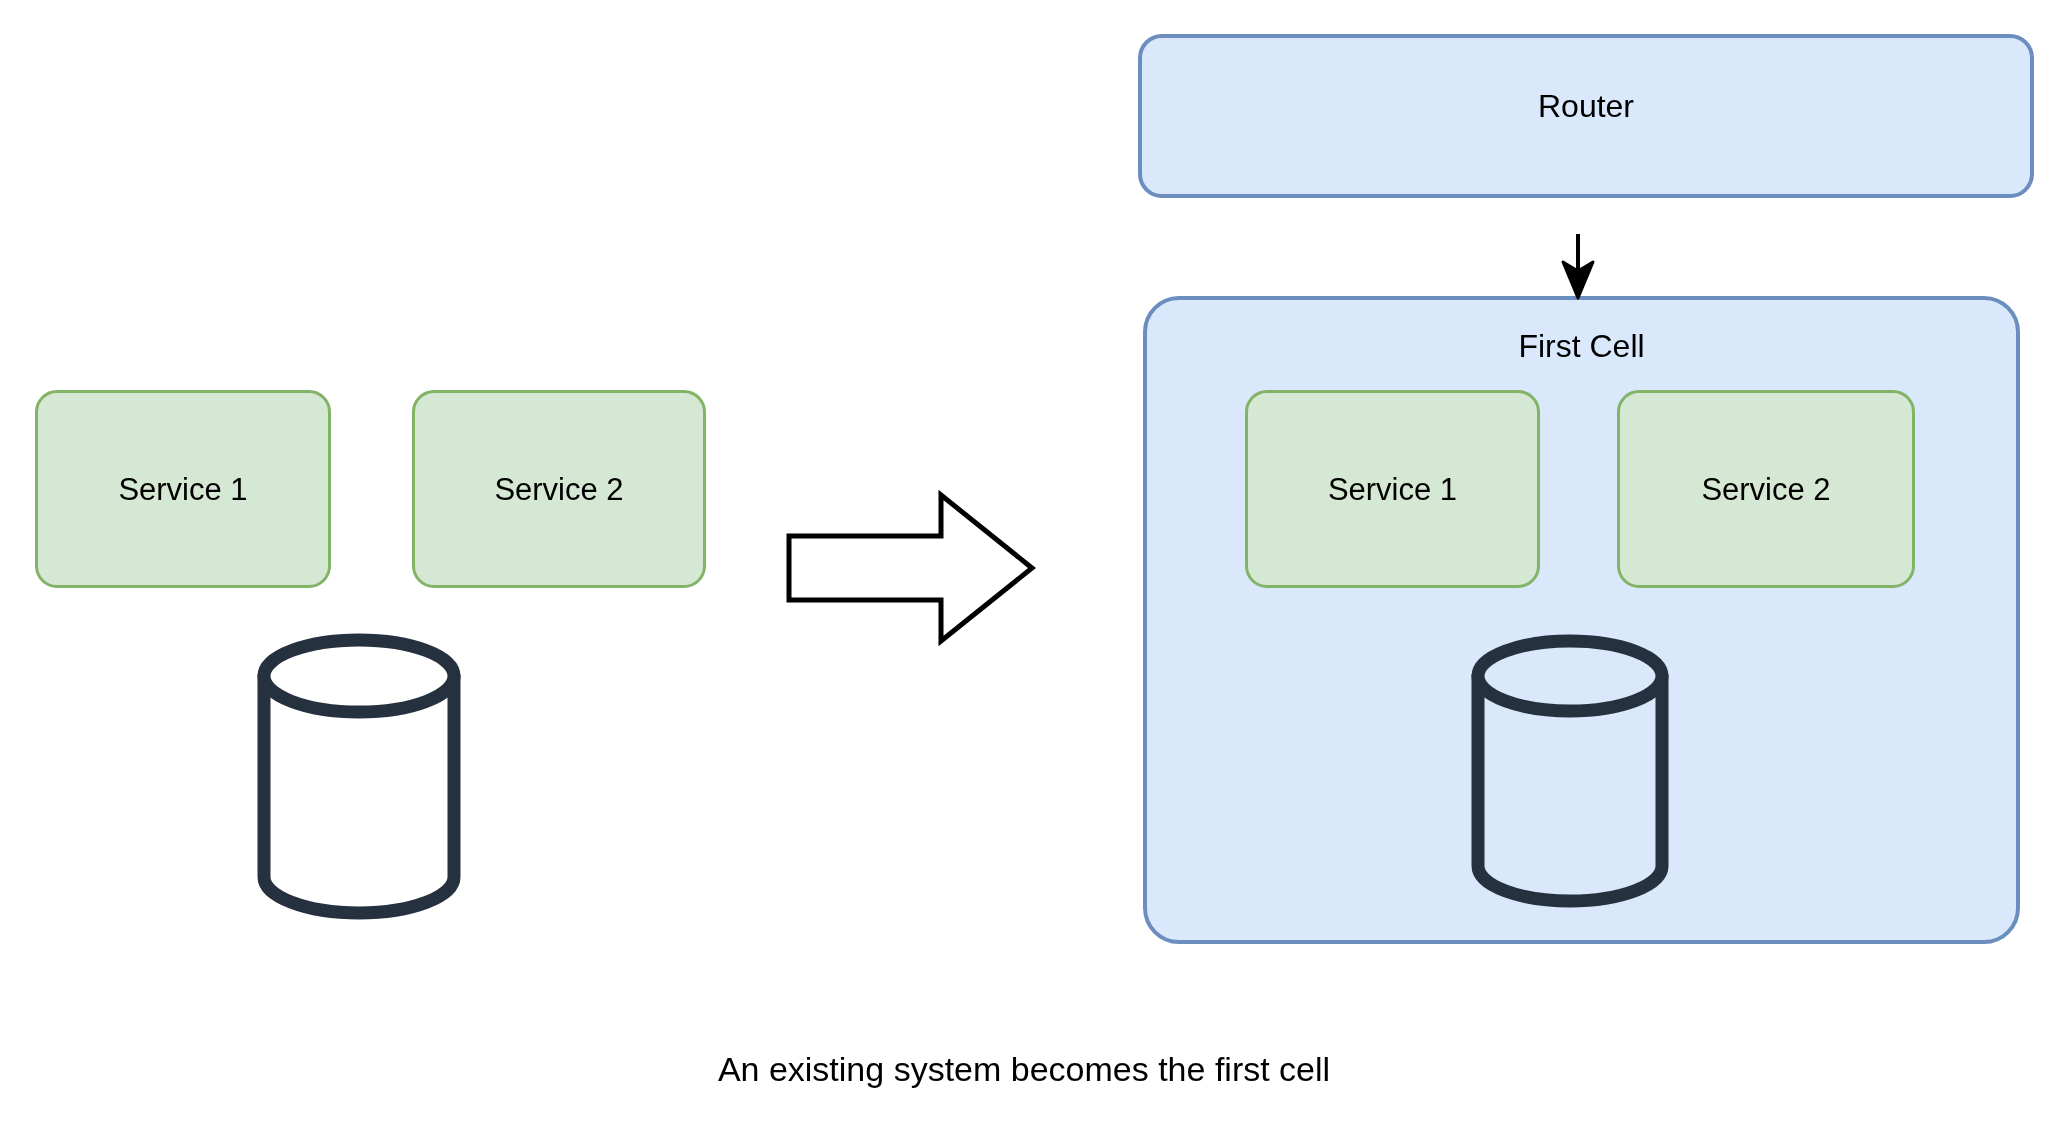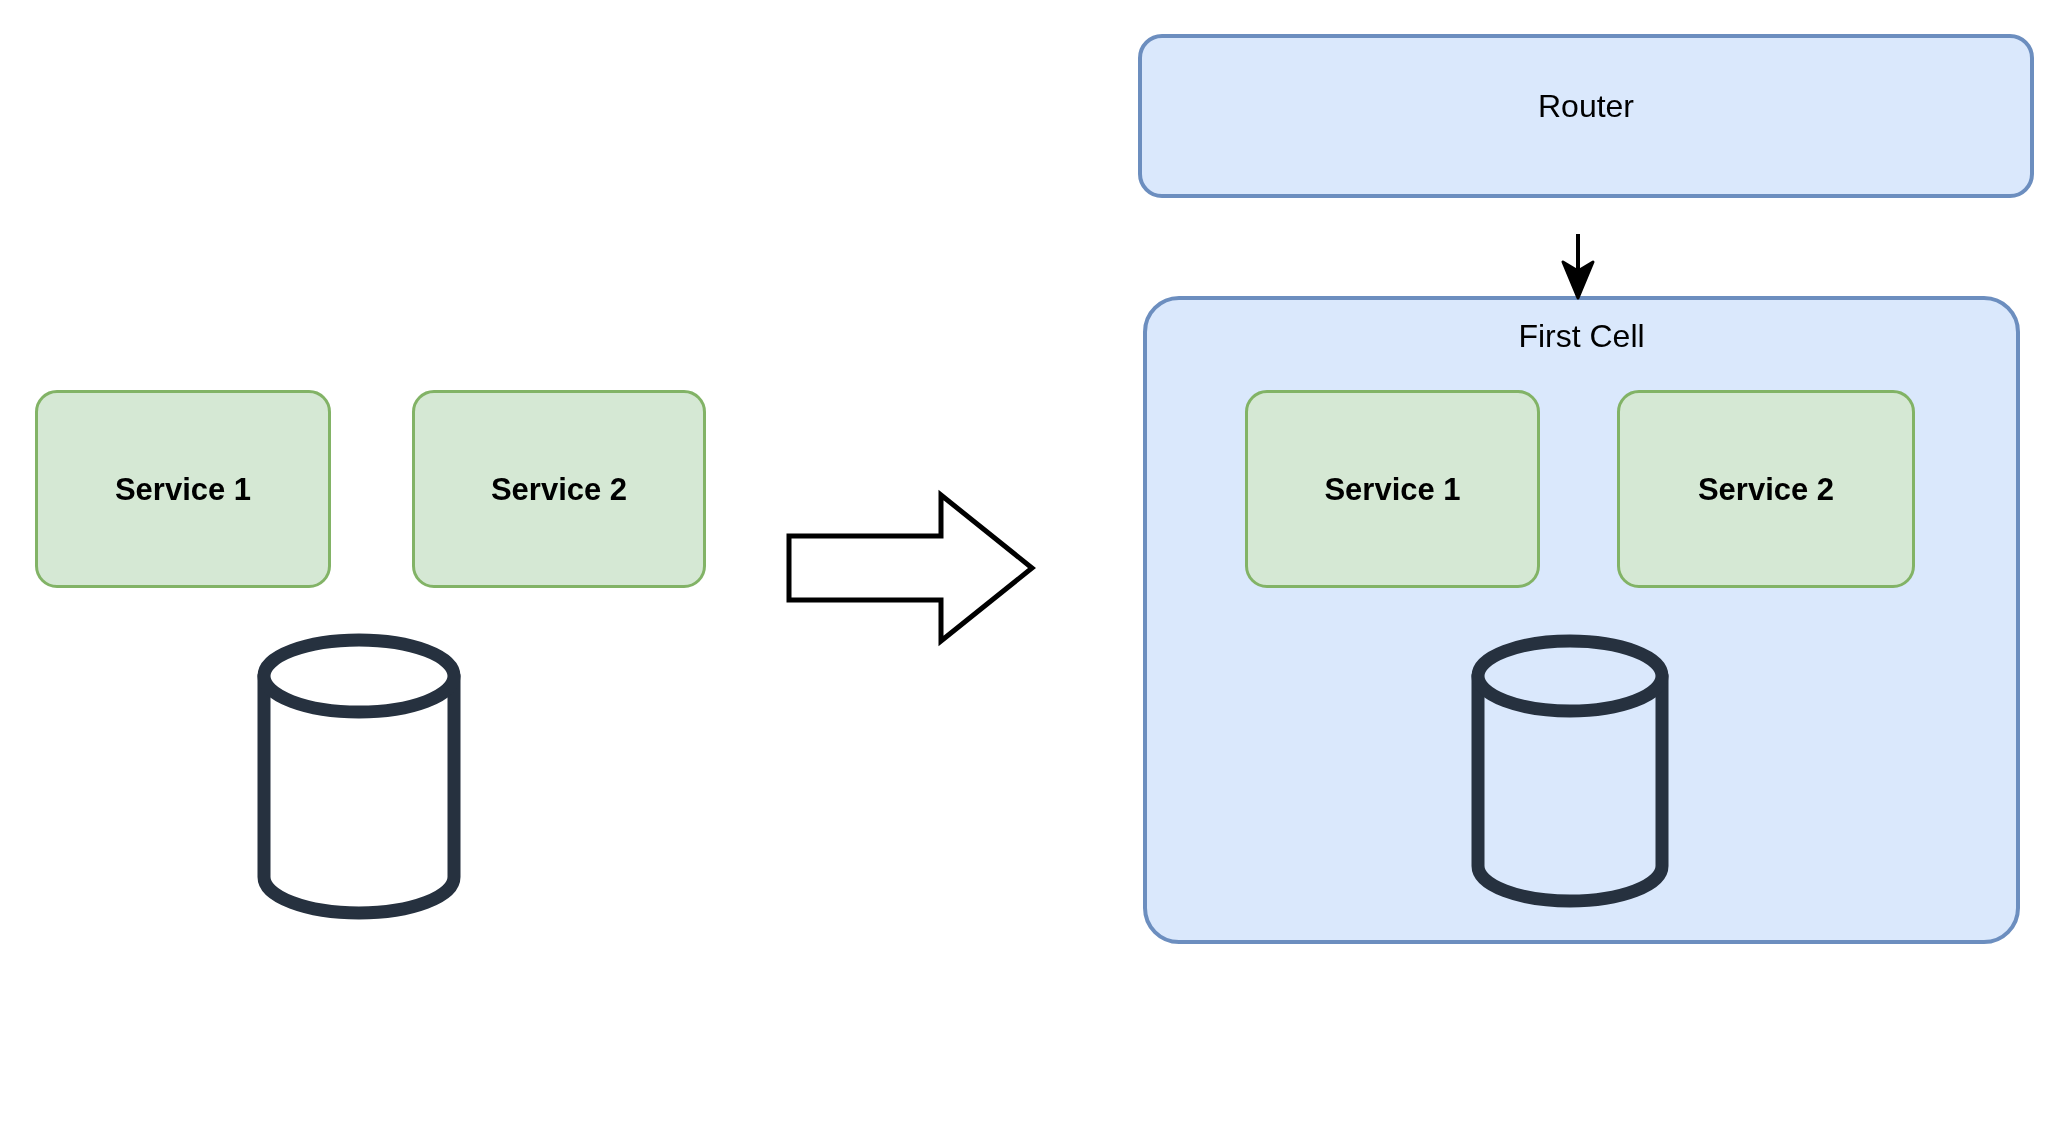--- a/index.html
+++ b/index.html
@@ -67,7 +67,7 @@
     color: #000000;
     line-height: 1;
     white-space: nowrap;
-    margin-top: 20px;
+    margin-top: 30px;
   }
 
   .caption {

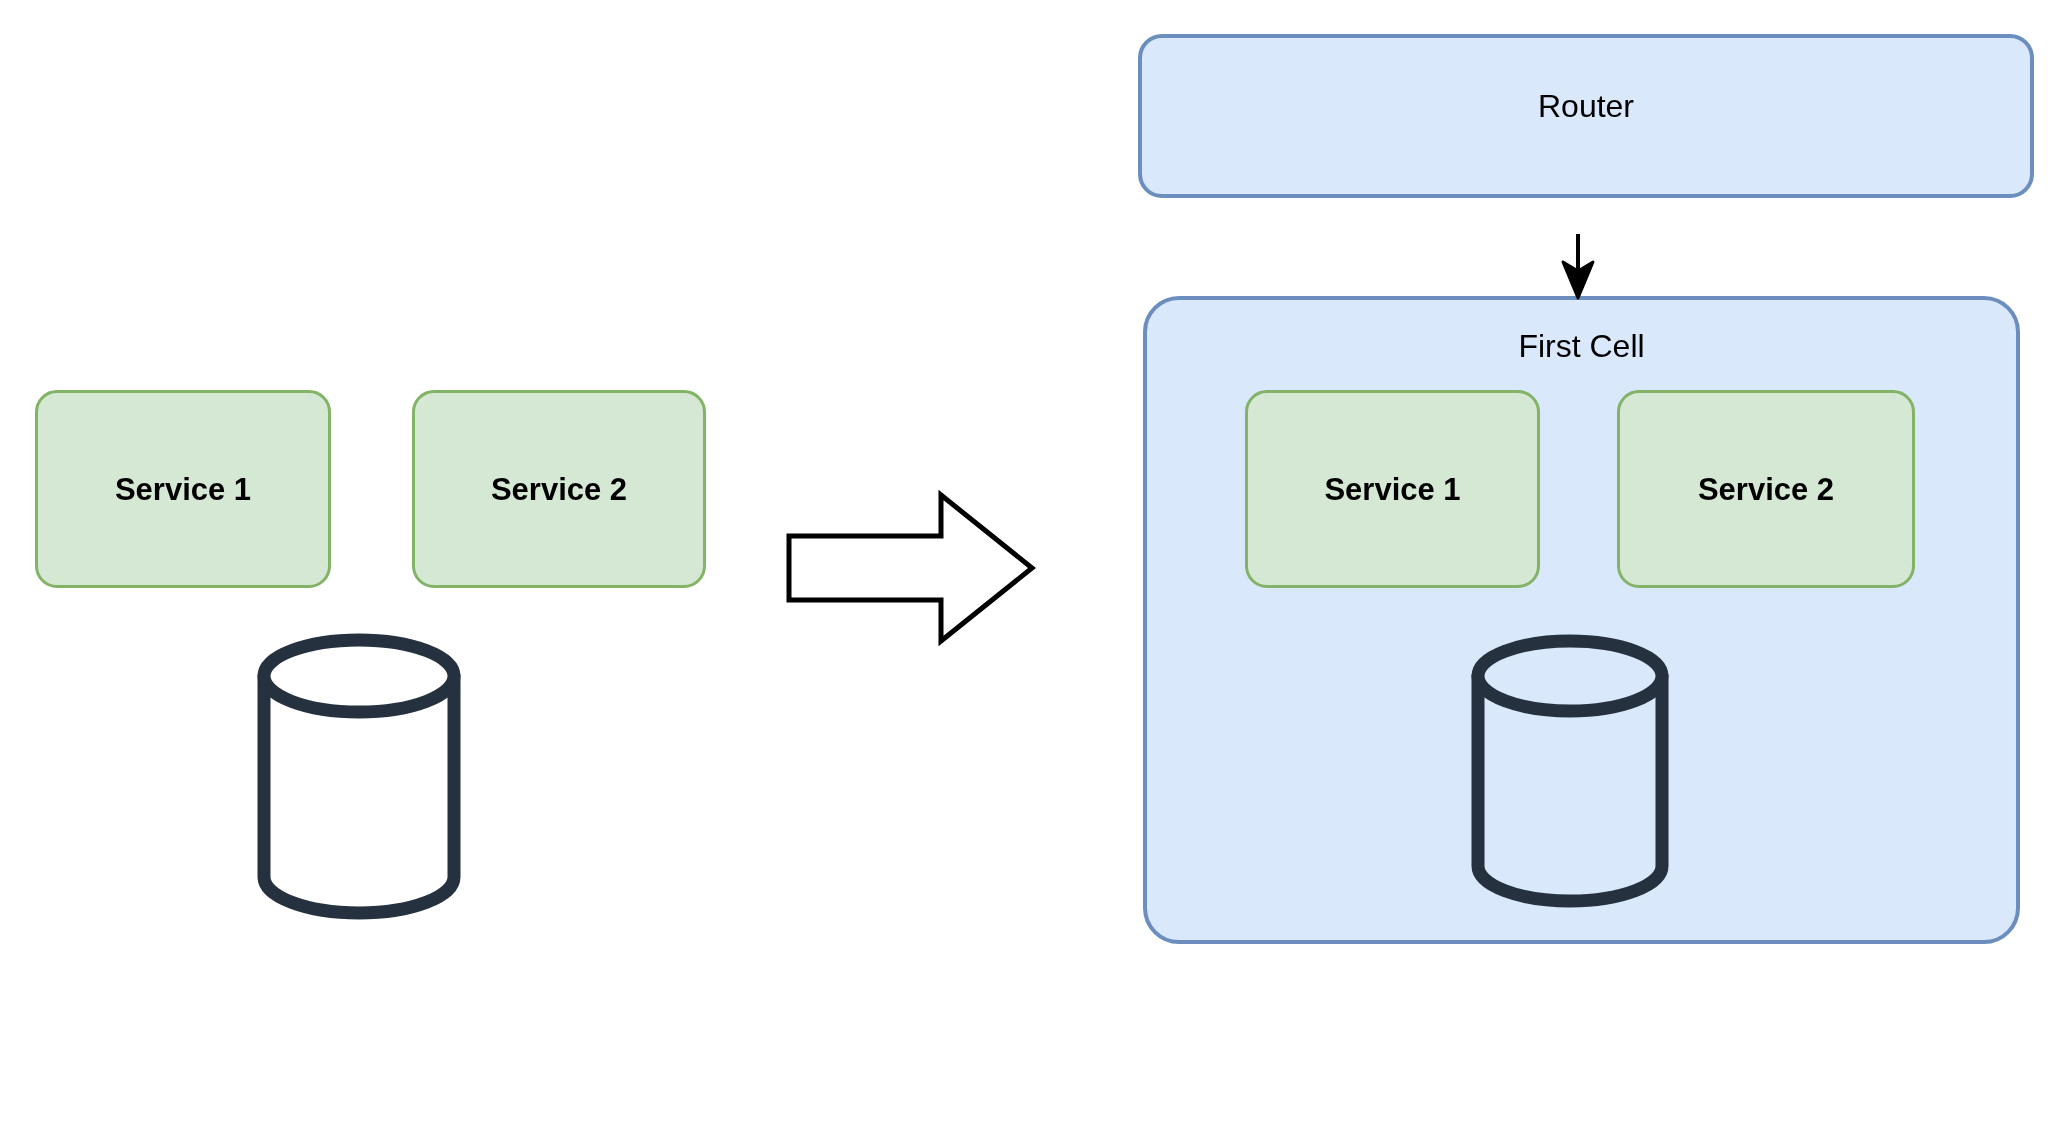--- a/index.html
+++ b/index.html
@@ -37,7 +37,6 @@
     color: #000000;
     line-height: 1;
     white-space: nowrap;
-    font-weight: bold;
   }
 
   .router-box {

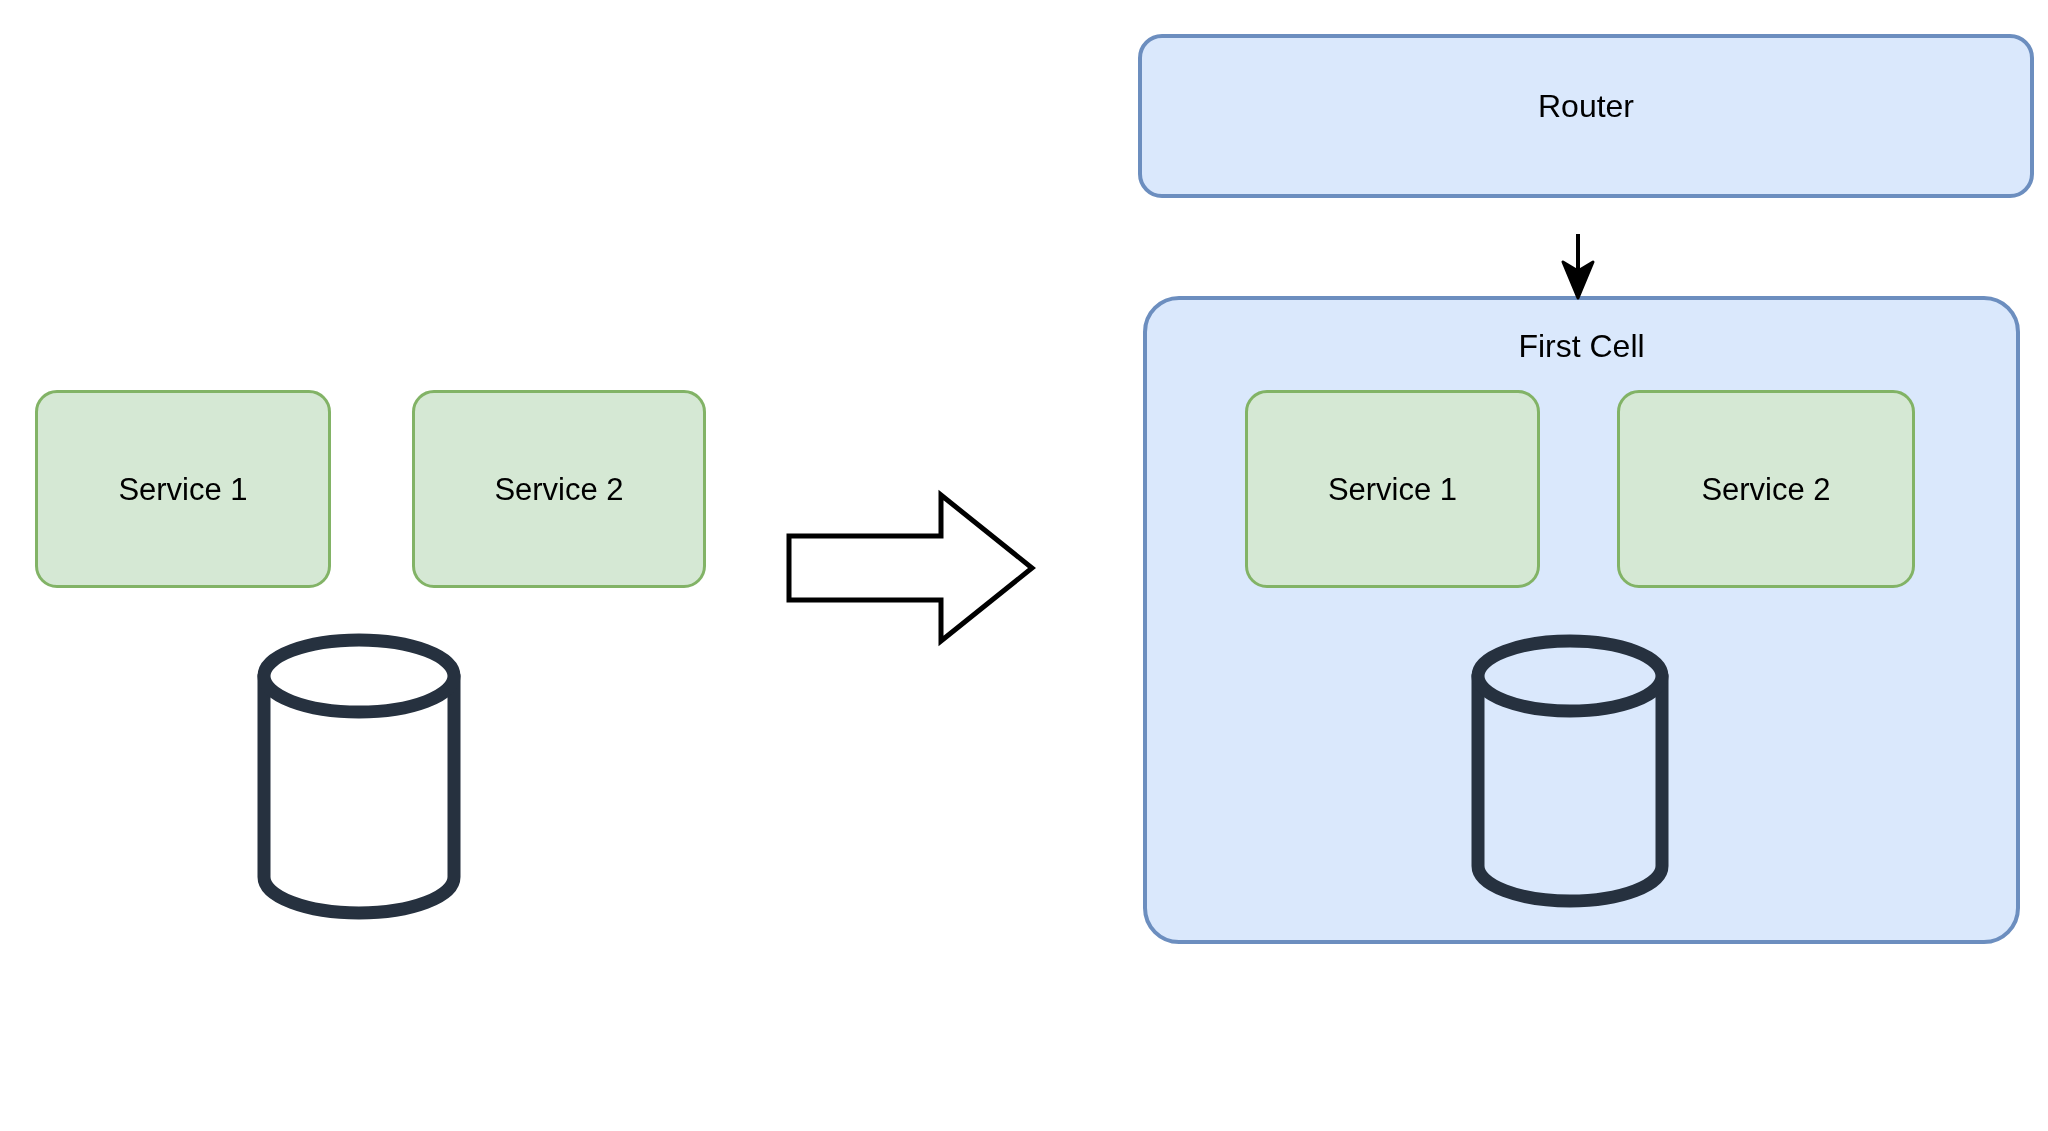--- a/index.html
+++ b/index.html
@@ -140,6 +140,7 @@
     </g>
   </svg>
 
+  <div class="caption" style="top:1050px;">An existing system becomes the first cell</div>
 
 </div>
 

